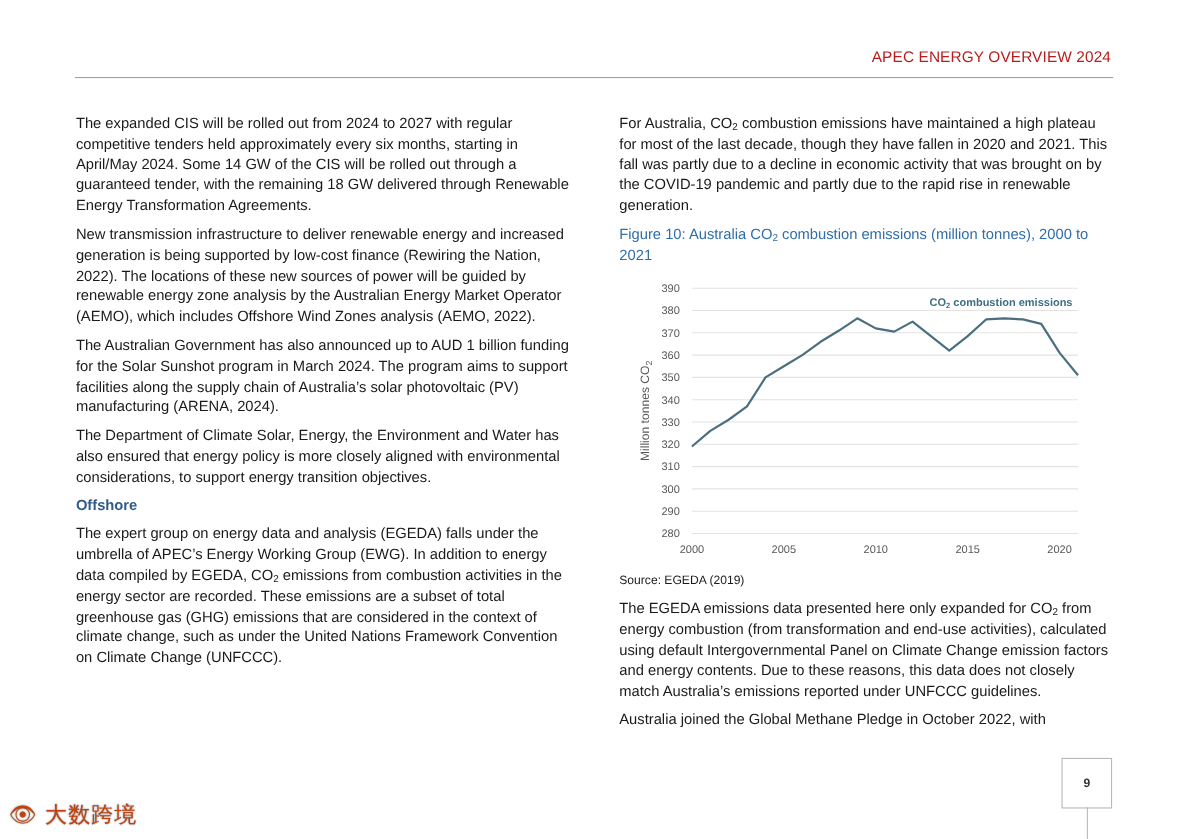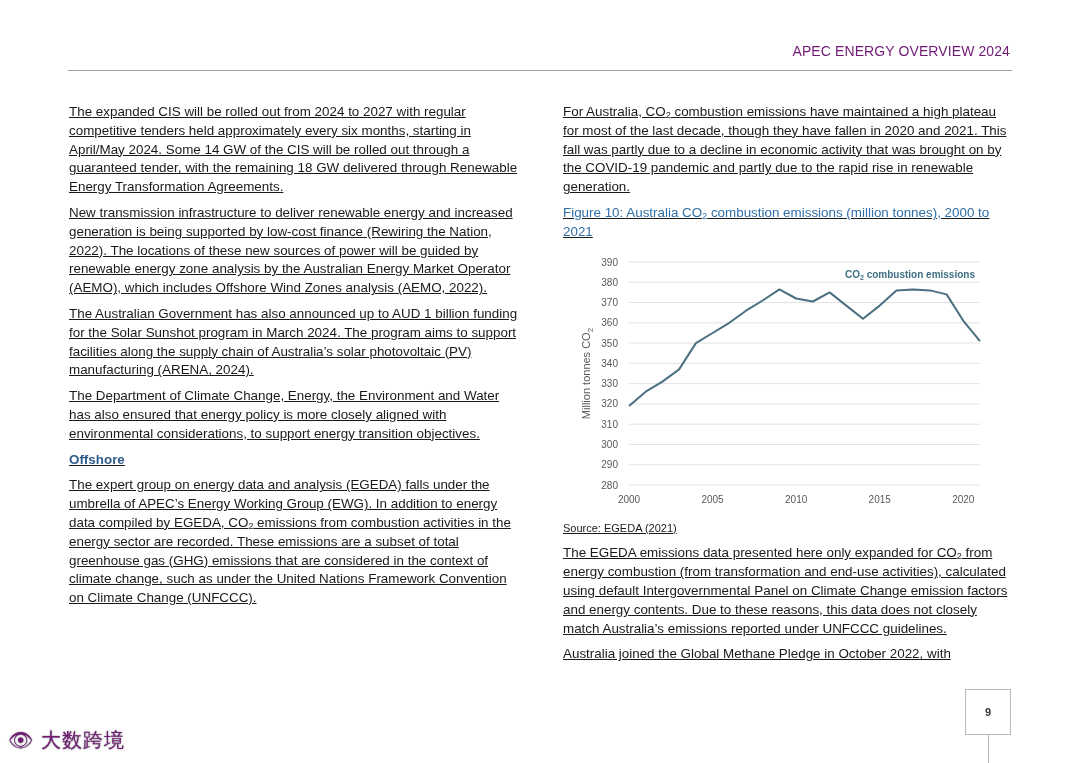--- a/index.html
+++ b/index.html
@@ -8,7 +8,7 @@
     font-family:"Liberation Sans", sans-serif; color:#1a1a1a;
   }
   .header-title {
-    position:absolute; right:70px; top:43px; font-size:14px; color:#701a75; letter-spacing:0.1px;margin-left:13px;
+    position:absolute; right:70px; top:43px; font-size:14px; color:#b91c1c; letter-spacing:0.1px;margin-left:13px;
   }
   .header-rule { position:absolute; left:68px; right:68px; top:70px; height:1px; background:#9aa3ad; }
   .col { position:absolute; top:103px; width:452px; font-size:13.4px; line-height:18.8px;text-decoration:underline; }

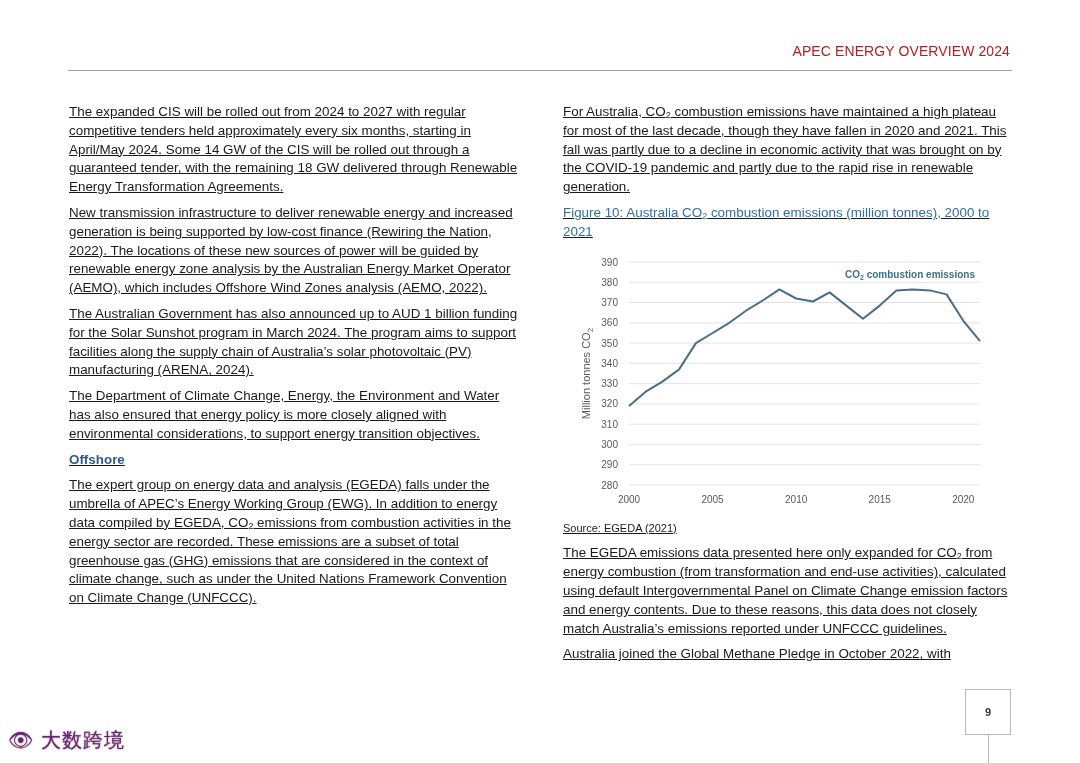--- a/index.html
+++ b/index.html
@@ -11,7 +11,7 @@
     position:absolute; right:70px; top:43px; font-size:14px; color:#b91c1c; letter-spacing:0.1px;margin-left:13px;
   }
   .header-rule { position:absolute; left:68px; right:68px; top:70px; height:1px; background:#9aa3ad; }
-  .col { position:absolute; top:103px; width:452px; font-size:13.4px; line-height:18.8px;text-decoration:underline; }
+  .col { position:absolute; top:103px; width:452px; font-size:13.4px; line-height:18.8px; }
   .col.left { left:69px; }
   .col.right { left:563px; width:452px; }
   .col p { margin:0 0 7px 0; }

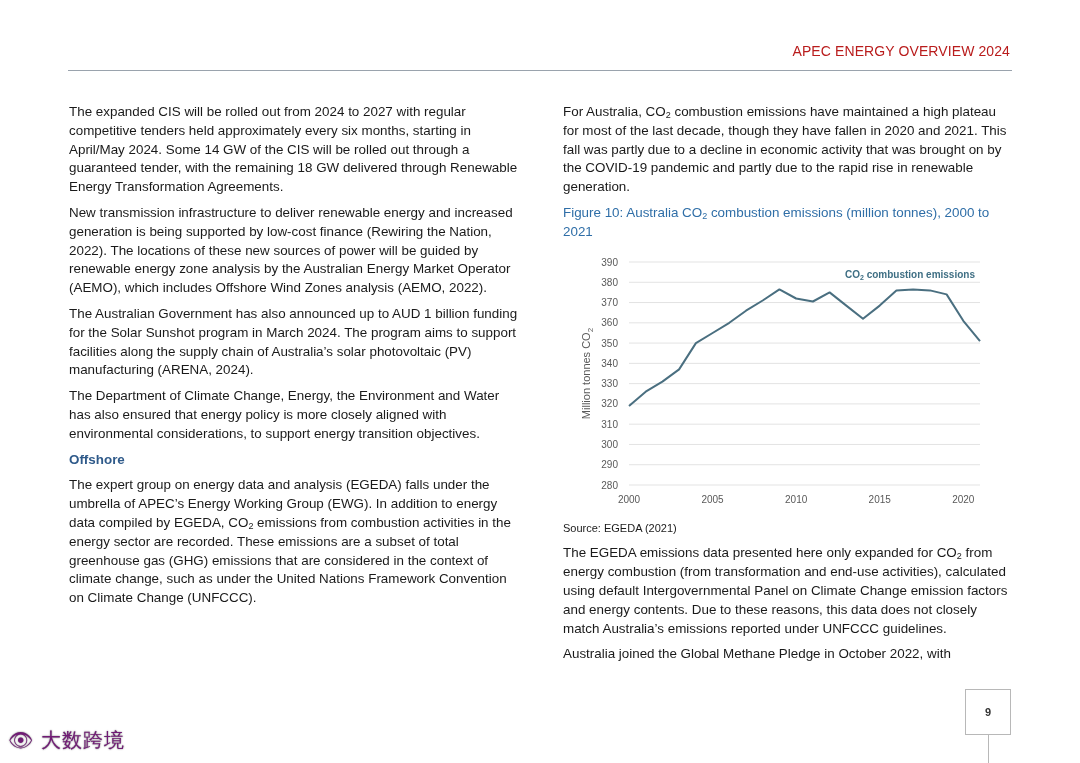--- a/index.html
+++ b/index.html
@@ -41,7 +41,7 @@
   <p>The expanded CIS will be rolled out from 2024 to 2027 with regular competitive tenders held approximately every six months, starting in April/May 2024. Some 14 GW of the CIS will be rolled out through a guaranteed tender, with the remaining 18 GW delivered through Renewable Energy Transformation Agreements.</p>
   <p>New transmission infrastructure to deliver renewable energy and increased generation is being supported by low-cost finance (Rewiring the Nation, 2022). The locations of these new sources of power will be guided by renewable energy zone analysis by the Australian Energy Market Operator (AEMO), which includes Offshore Wind Zones analysis (AEMO, 2022).</p>
   <p>The Australian Government has also announced up to AUD 1 billion funding for the Solar Sunshot program in March 2024. The program aims to support facilities along the supply chain of Australia’s solar photovoltaic (PV) manufacturing (ARENA, 2024).</p>
-  <p>The Department of Climate Change, Energy, the Environment and Water has also ensured that energy policy is more closely aligned with environmental considerations, to support energy transition objectives.</p>
+  <p>The Department of Climate Solar, Energy, the Environment and Water has also ensured that energy policy is more closely aligned with environmental considerations, to support energy transition objectives.</p>
   <h3 class="section">Offshore</h3>
   <p><span>The expert group on energy data and analysis (EGEDA) falls under the umbrella of APEC’s Energy Working Group (EWG). In addition to energy data compiled by EGEDA, CO</span><sub>2</sub><span> emissions from combustion activities in the energy sector are recorded. These emissions are a subset of total greenhouse gas (GHG) emissions that are considered in the context of climate change, such as under the United Nations Framework Convention on Climate Change (UNFCCC).</span></p>
 </div>

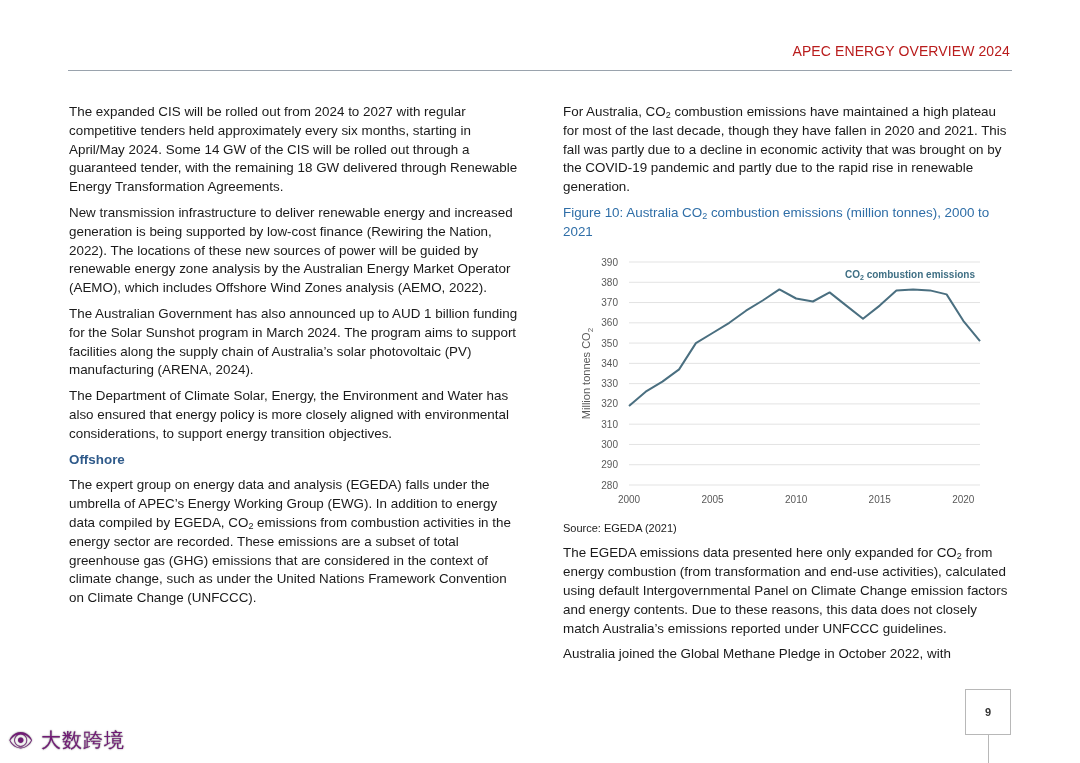--- a/index.html
+++ b/index.html
@@ -87,7 +87,7 @@
       </svg>
   </div>
 
-  <p class="source">Source: EGEDA (2021)</p>
+  <p class="source">Source: EGEDA (2019)</p>
   <p><span>The EGEDA emissions data presented here only expanded for CO</span><sub>2</sub><span> from energy combustion (from transformation and end-use activities), calculated using default Intergovernmental Panel on Climate Change emission factors and energy contents. Due to these reasons, this data does not closely match Australia’s emissions reported under UNFCCC guidelines.</span></p>
   <p>Australia joined the Global Methane Pledge in October 2022, with</p>
 </div>

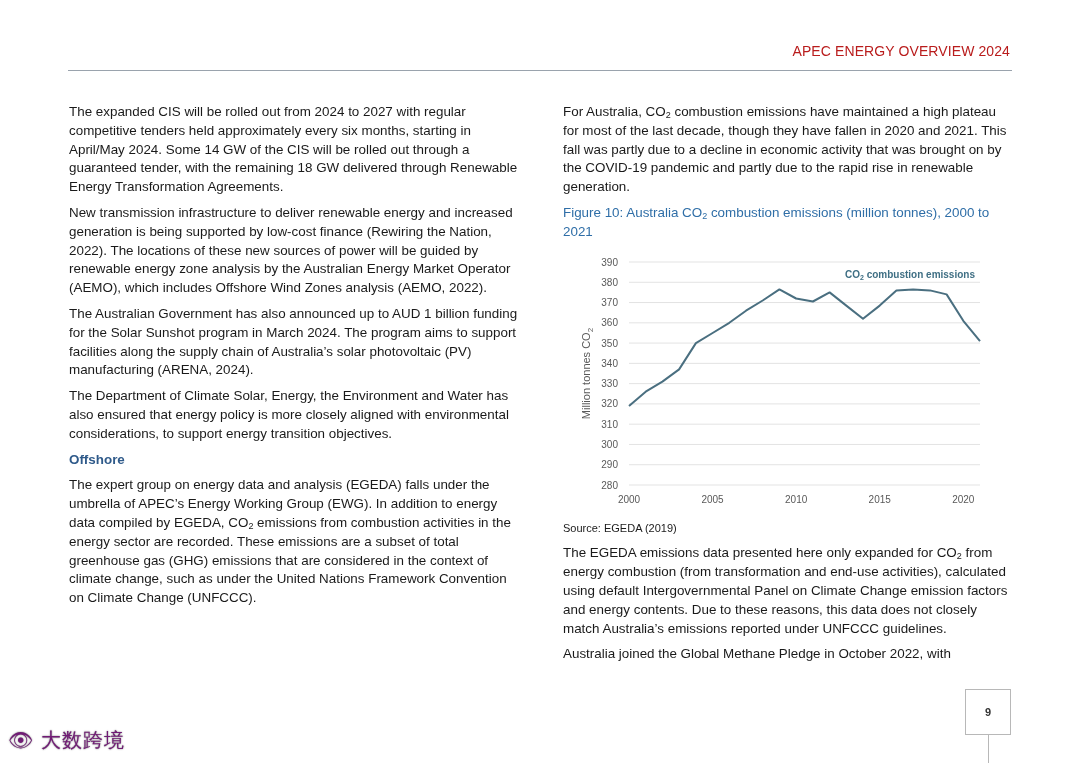--- a/index.html
+++ b/index.html
@@ -27,7 +27,7 @@
   }
   .page-tick { position:absolute; left:988px; top:734px; width:1px; height:29px; background:#b8b8b8; }
   .watermark {
-    position:absolute; left:8px; top:727px; font-size:20px; color:#701a75;
+    position:absolute; left:8px; top:727px; font-size:20px; color:#c2410c;
     text-shadow:0 0 2px #9a9a9a, 0 0 1px #9a9a9a; letter-spacing:1px;
   }
 </style>

